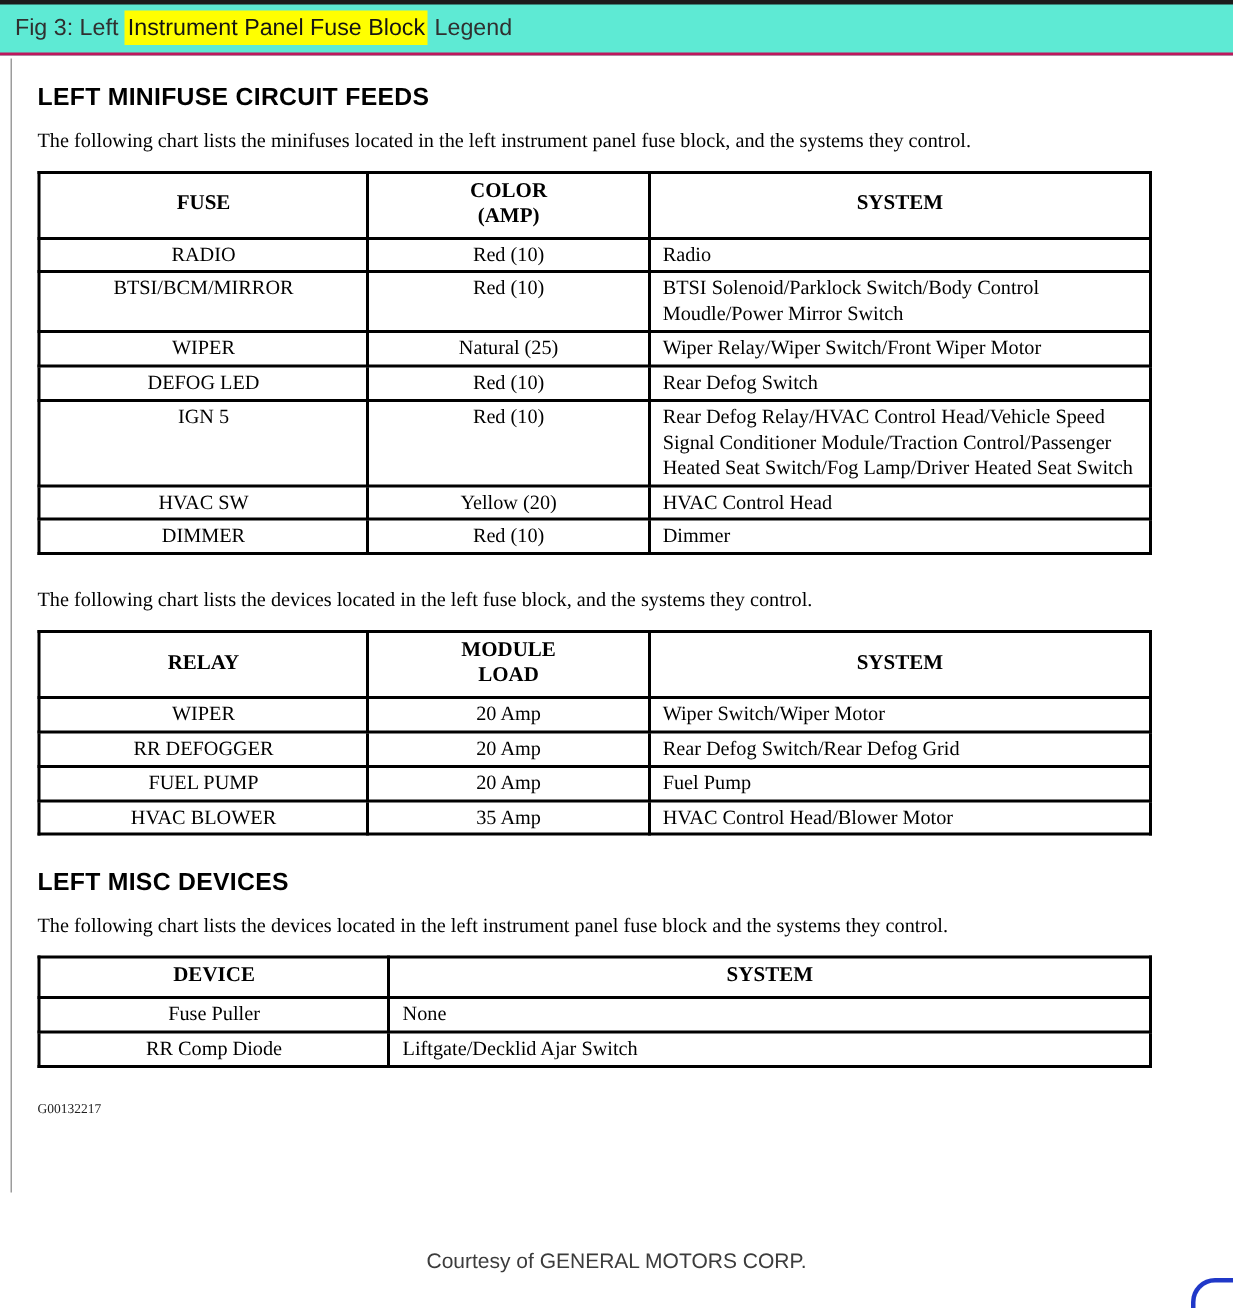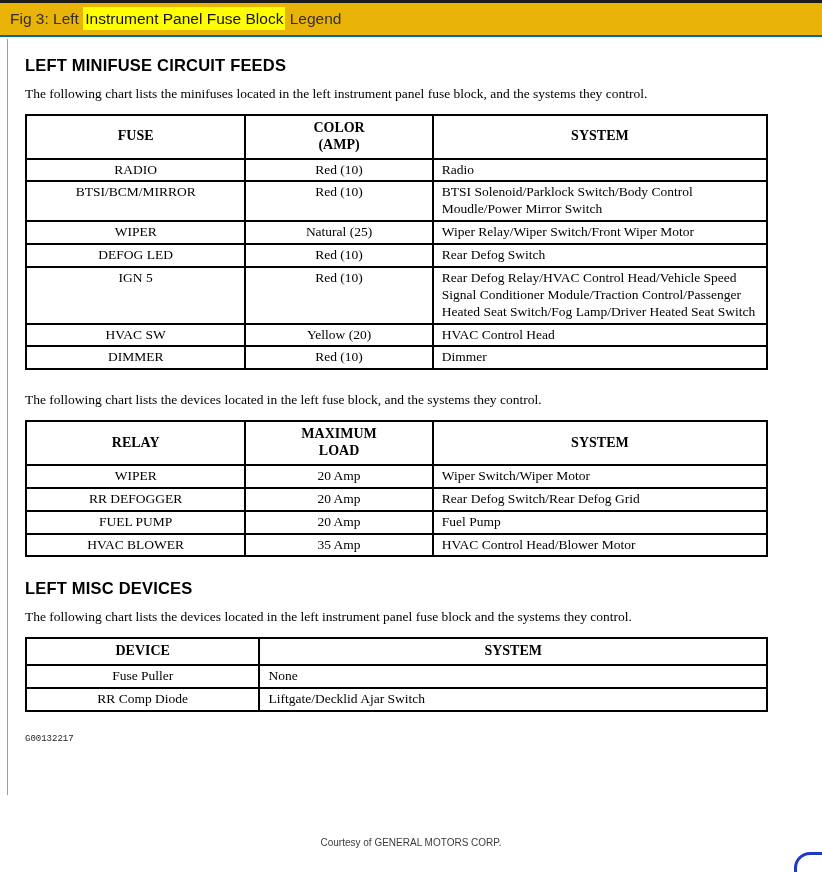--- a/index.html
+++ b/index.html
@@ -14,9 +14,9 @@
 
   .titlebar {
     height: 37px;
-    background: #eab308;
+    background: #5eead4;
     border-top: 3px solid #1c1c1c;
-    border-bottom: 2px solid #0369a1;
+    border-bottom: 2px solid #be185d;
     display: flex;
     align-items: center;
     padding-left: 10px;

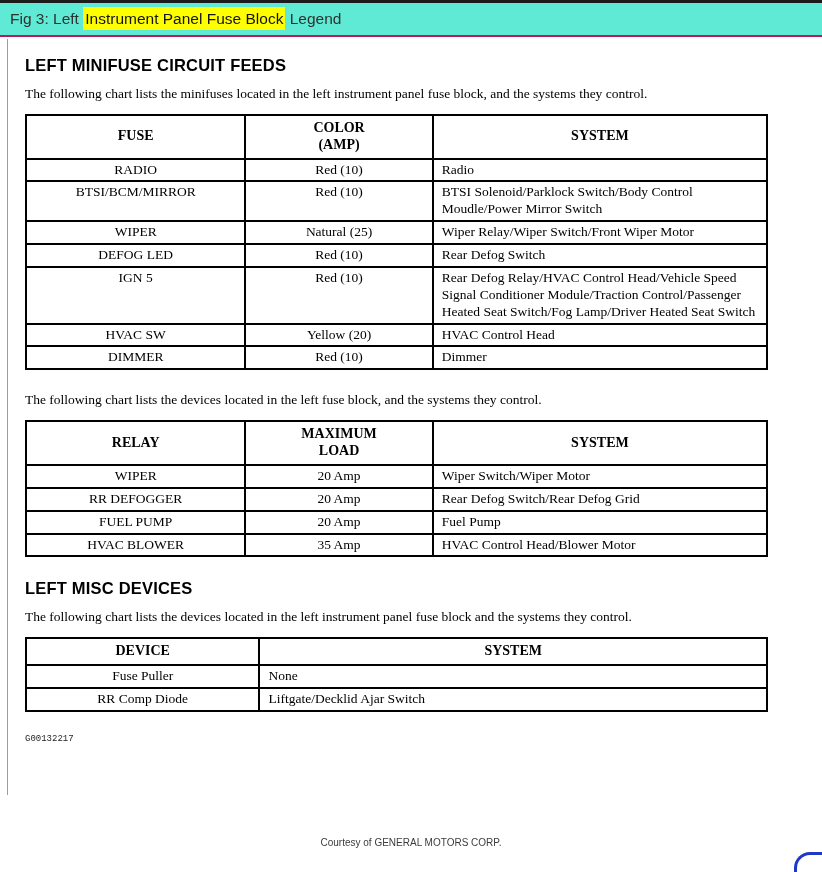--- a/index.html
+++ b/index.html
@@ -180,7 +180,7 @@
         <thead>
           <tr>
             <th>RELAY</th>
-            <th>MAXIMUM
+            <th>MODULE
 LOAD</th>
             <th>SYSTEM</th>
           </tr>

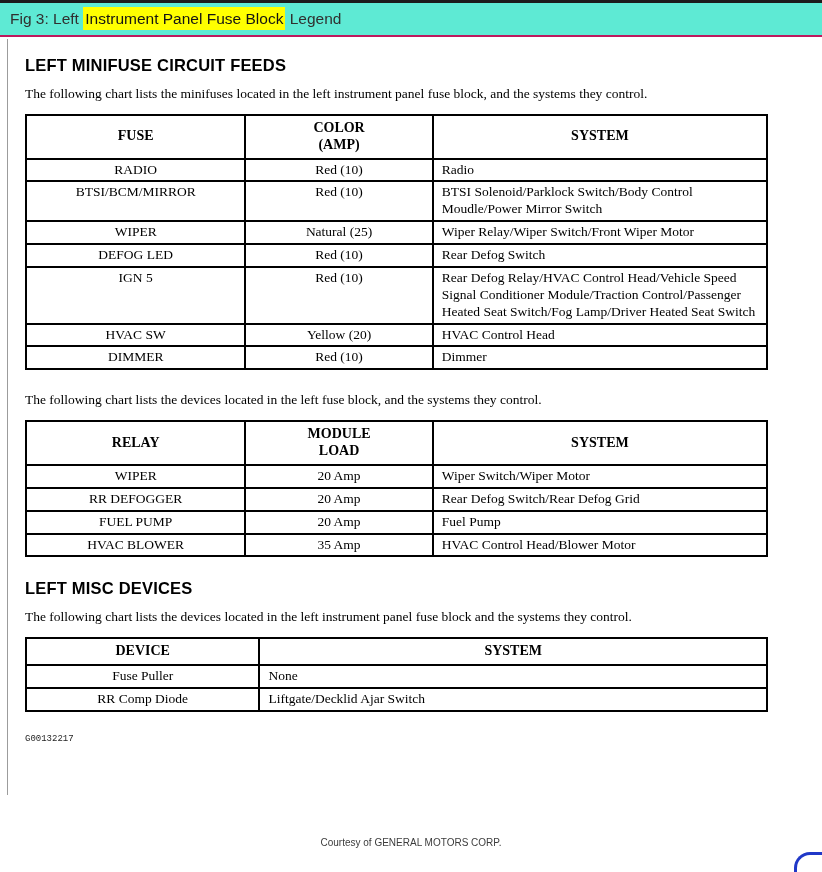--- a/index.html
+++ b/index.html
@@ -77,7 +77,7 @@
   .tbl-misc th:nth-child(1) { width: 31.5%; }
 
   .figure-id {
-    font-family: Liberation Mono, monospace;
+    font-family: Liberation Serif, serif;
     font-size: 9px;
     color: #1f1f1f;
     margin-top: 4px;

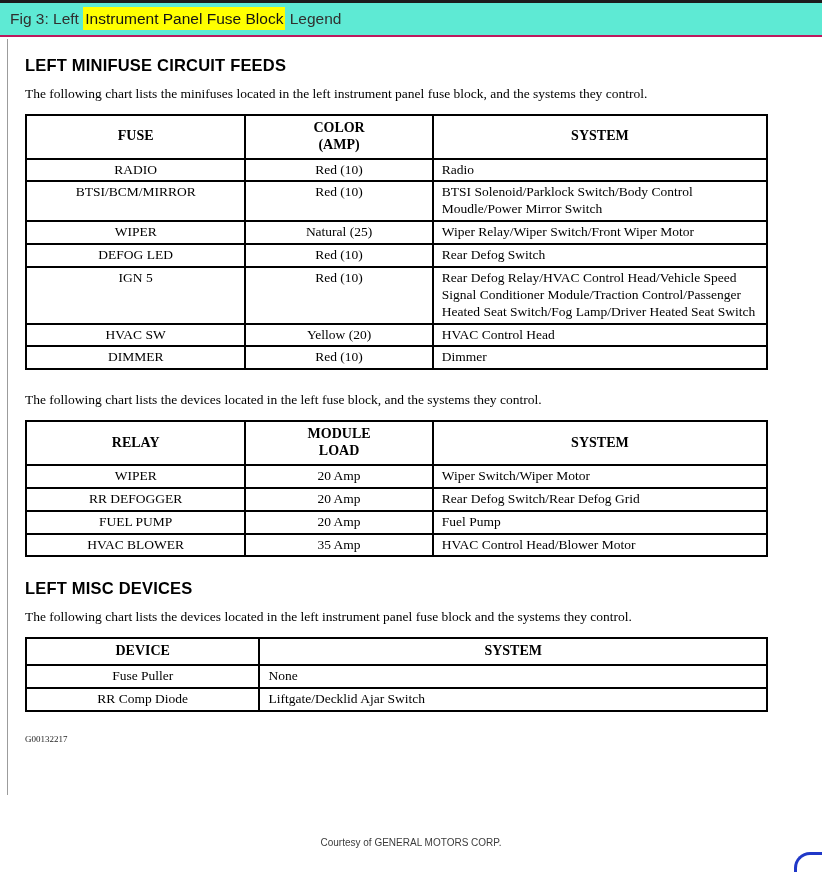--- a/index.html
+++ b/index.html
@@ -89,7 +89,7 @@
     bottom: 24px;
     text-align: center;
     font-family: "Liberation Sans", sans-serif;
-    font-size: 10px;
+    font-size: 14px;
     color: #3c3c3c;
   }
 

